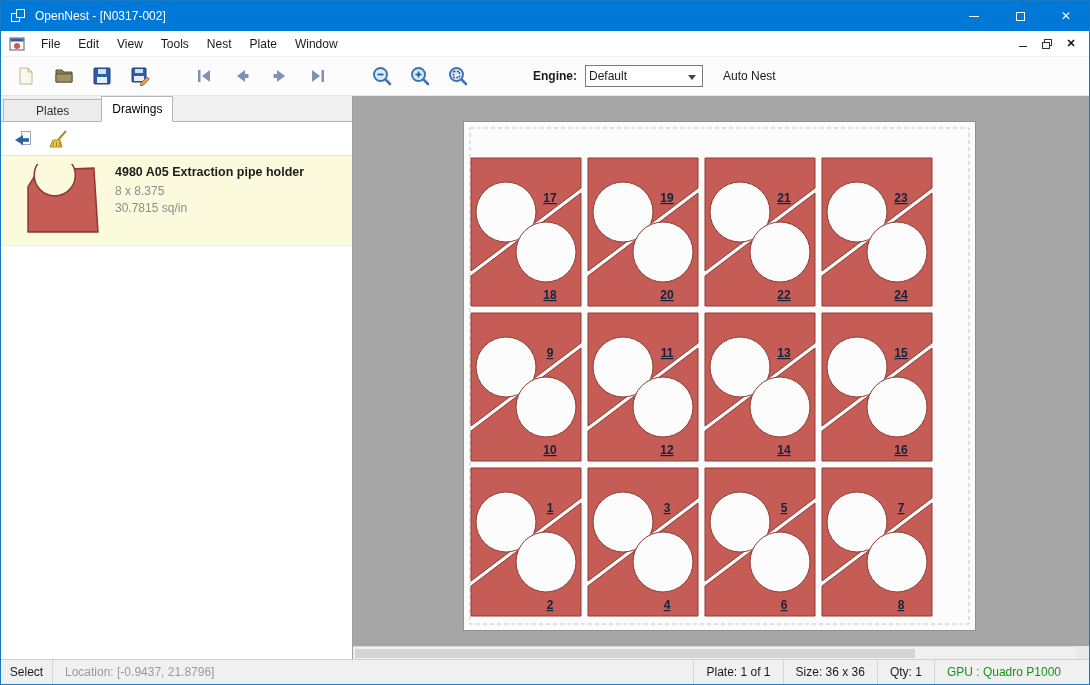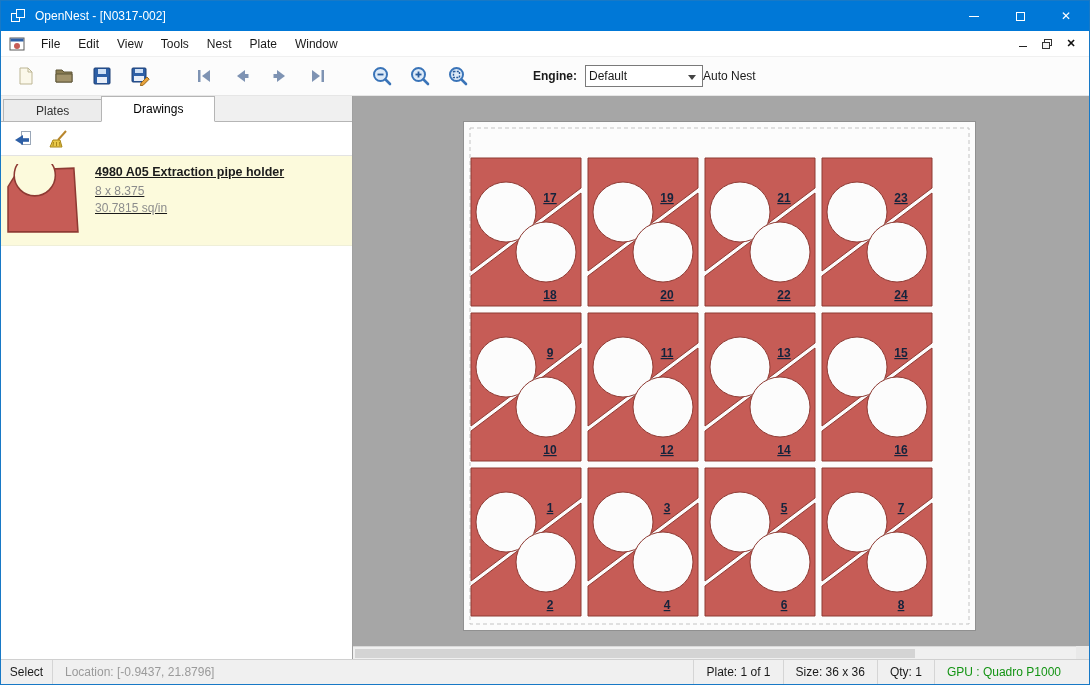--- a/index.html
+++ b/index.html
@@ -42,7 +42,7 @@
   .engine-caret { position: absolute; right: 6px; top: 9px; width: 0; height: 0;
                   border-left: 4px solid transparent; border-right: 4px solid transparent;
                   border-top: 5px solid #444; }
-  .autonest { font-size: 12px; }
+  .autonest { margin-left: 20px; font-size: 12px; }
 
   
   .main { flex: 1; display: flex; min-height: 0; }

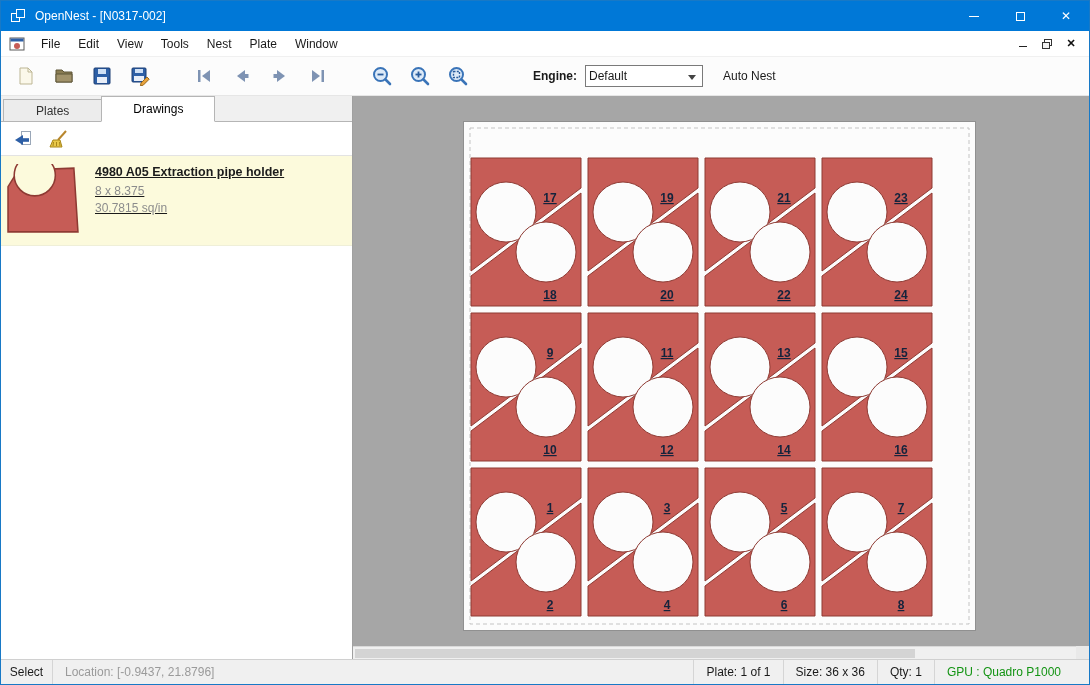--- a/index.html
+++ b/index.html
@@ -55,7 +55,7 @@
          font-size: 12px; background: #ececec; border: 1px solid #b5b5b5; border-bottom: none;
          margin-right: -1px; color: #333; }
   .tab.active { height: 26px; background: #fff; border-bottom: 1px solid #fff;
-                margin-bottom: -1px; z-index: 2; padding: 0 31px; color: #000; }
+                margin-bottom: -1px; z-index: 2; padding: 0 10px; color: #000; }
   .panel-toolbar { height: 34px; display: flex; align-items: center; gap: 12px; padding-left: 10px;
                    border-bottom: 1px solid #e3e3e3; background: #fff; flex: none; }
   .panel-tool-btn { width: 24px; height: 24px; display: flex; align-items: center; justify-content: center; }

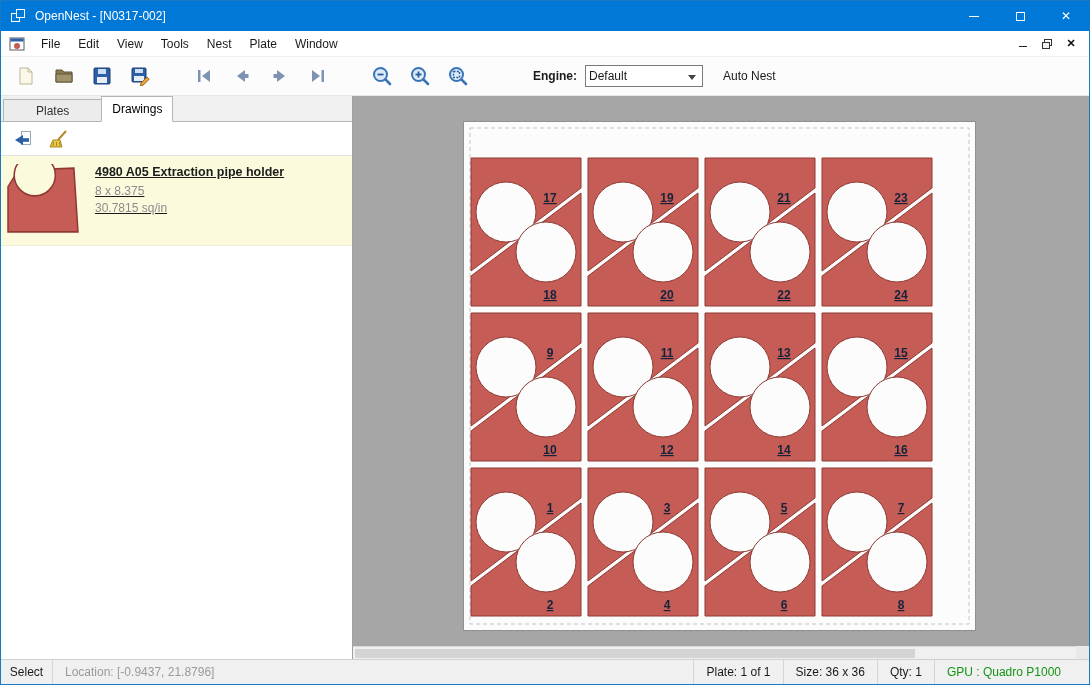--- a/index.html
+++ b/index.html
@@ -60,8 +60,8 @@
                    border-bottom: 1px solid #e3e3e3; background: #fff; flex: none; }
   .panel-tool-btn { width: 24px; height: 24px; display: flex; align-items: center; justify-content: center; }
 
-  .drawing-item { display: flex; gap: 10px; background: #fcfadc; padding: 7px 0;
-                  height: 90px; flex: none; border-bottom: 1px solid #efefd8; text-decoration: underline; }
+  .drawing-item { display: flex; gap: 10px; background: #fcfadc; padding: 7px 20px;
+                  height: 90px; flex: none; border-bottom: 1px solid #efefd8; }
   .thumb { width: 84px; height: 74px; flex: none; display: flex; align-items: center; justify-content: center; }
   .d-info { padding-top: 2px; }
   .d-title { font-size: 12.5px; font-weight: bold; color: #1c1c1c; margin-bottom: 4px; }

